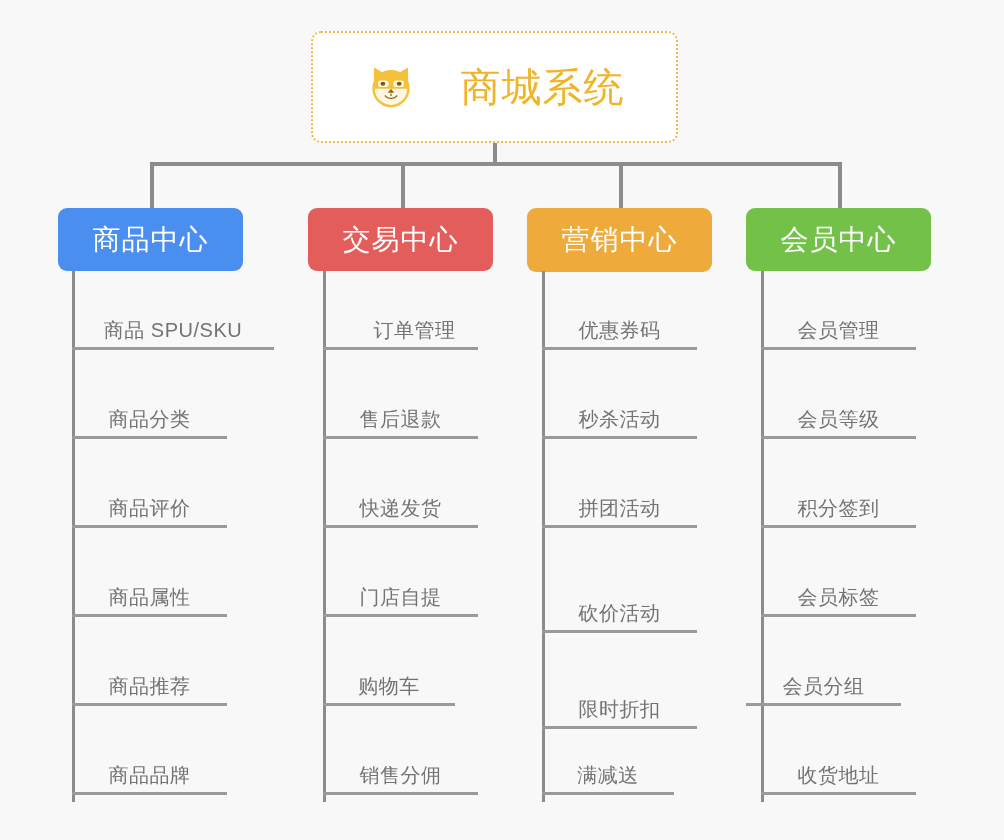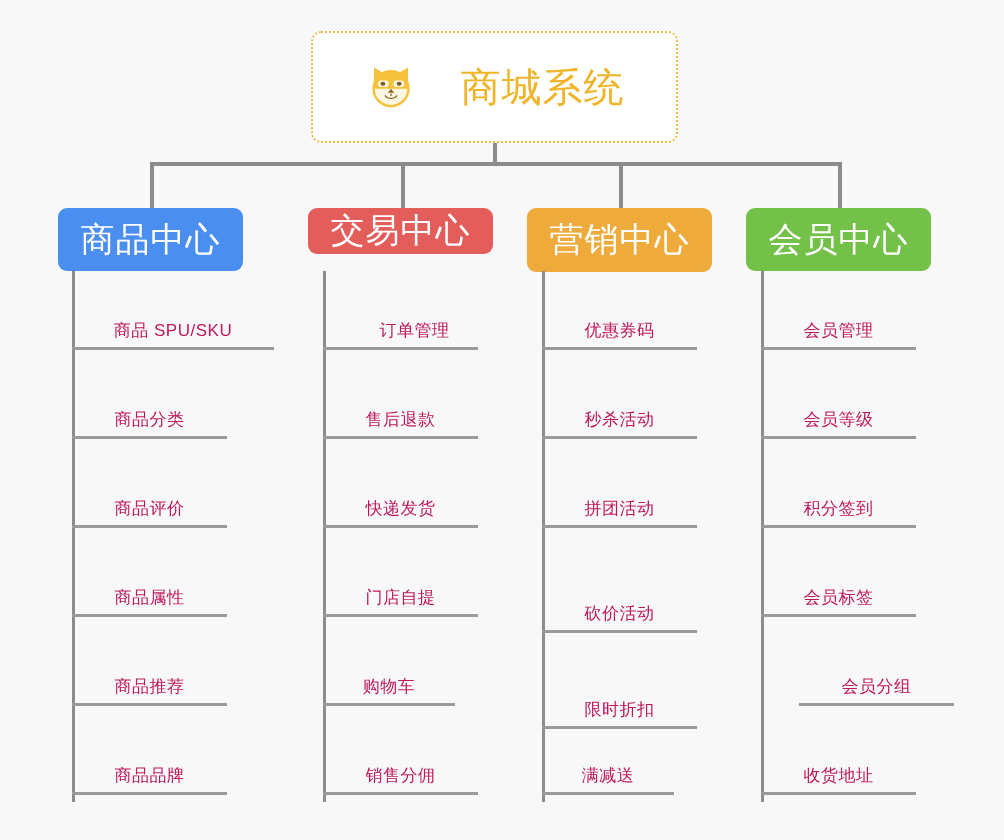--- a/index.html
+++ b/index.html
@@ -68,7 +68,7 @@
     align-items: center;
     justify-content: center;
     color: #ffffff;
-    font-size: 34px;
+    font-size: 28px;
     letter-spacing: 1px;
     white-space: nowrap;
   }

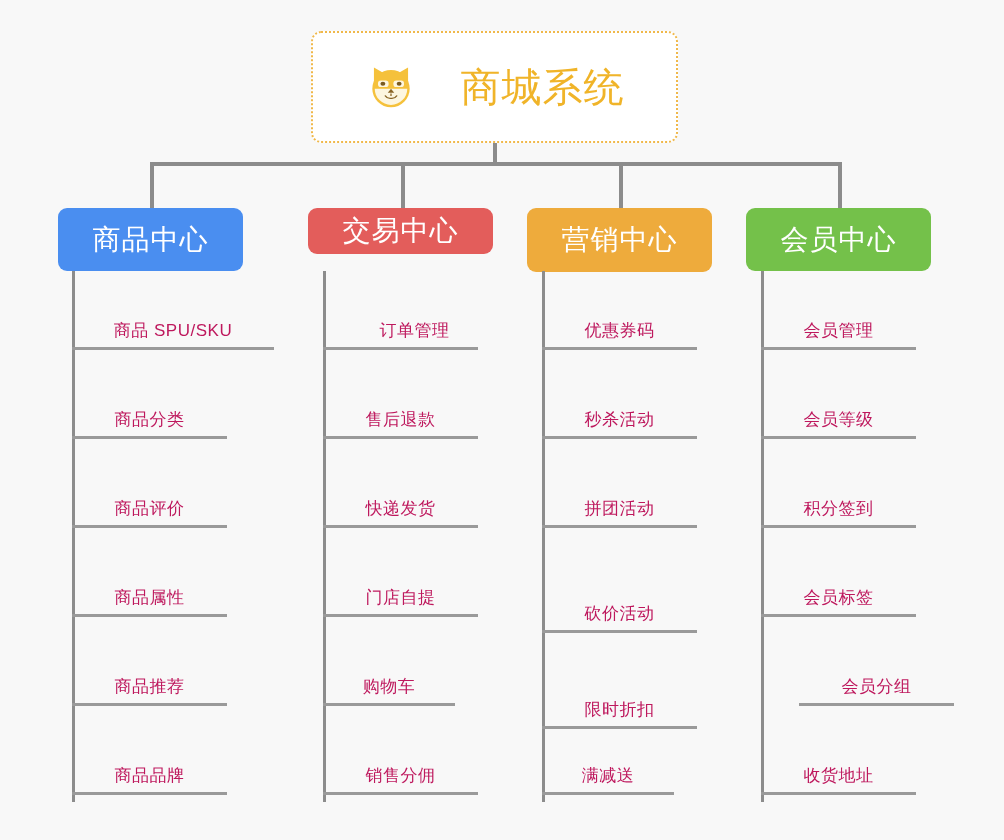--- a/index.html
+++ b/index.html
@@ -158,7 +158,7 @@
     <span class="leaf-label">商品品牌</span>
   </div>
 
-  <div class="cat-header" style="left: 308px; top: 208px; width: 185px; height: 46px; background: rgb(227, 93, 91);">
+  <div class="cat-header" style="left: 308px; top: 208px; width: 185px; height: 63px; background: rgb(227, 93, 91);">
     <span>交易中心</span>
   </div>
   <div class="leaf-spine" style="left:323px; top:271px; height:531px;"></div>

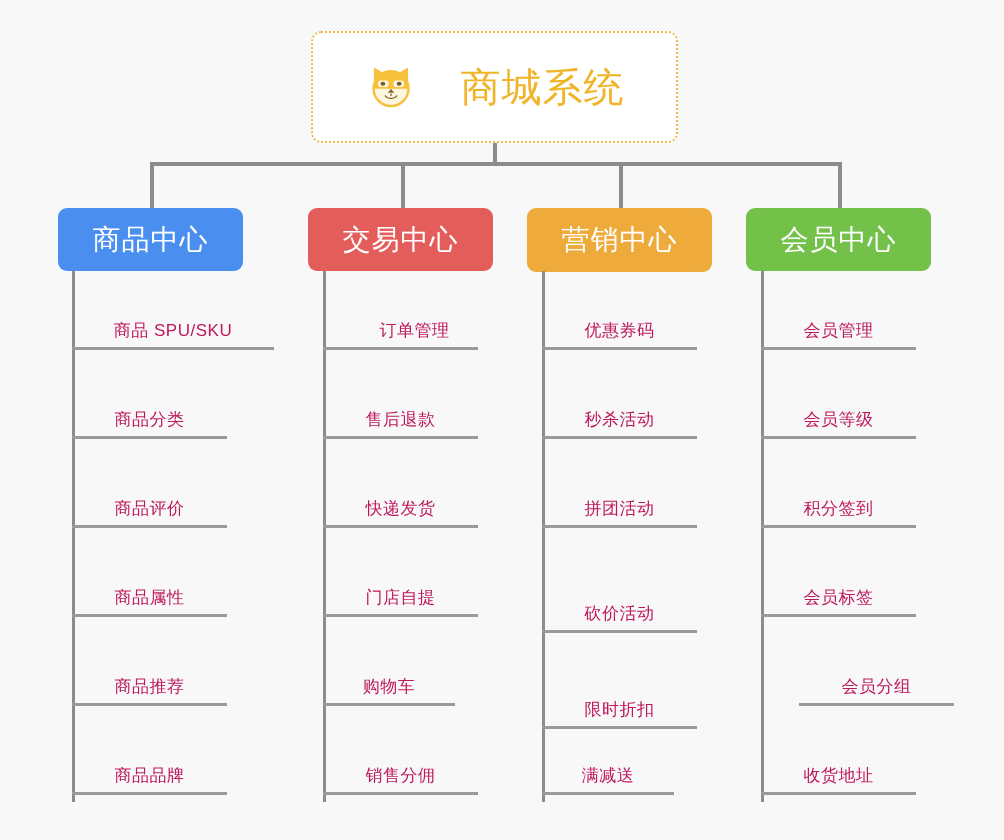--- a/index.html
+++ b/index.html
@@ -90,8 +90,8 @@
     padding-bottom: 6px;
   }
   .leaf-label {
-    font-size: 17px;
-    color: #be185d;
+    font-size: 20px;
+    color: #737373;
     line-height: 1.1;
     white-space: nowrap;
     letter-spacing: 0.5px;

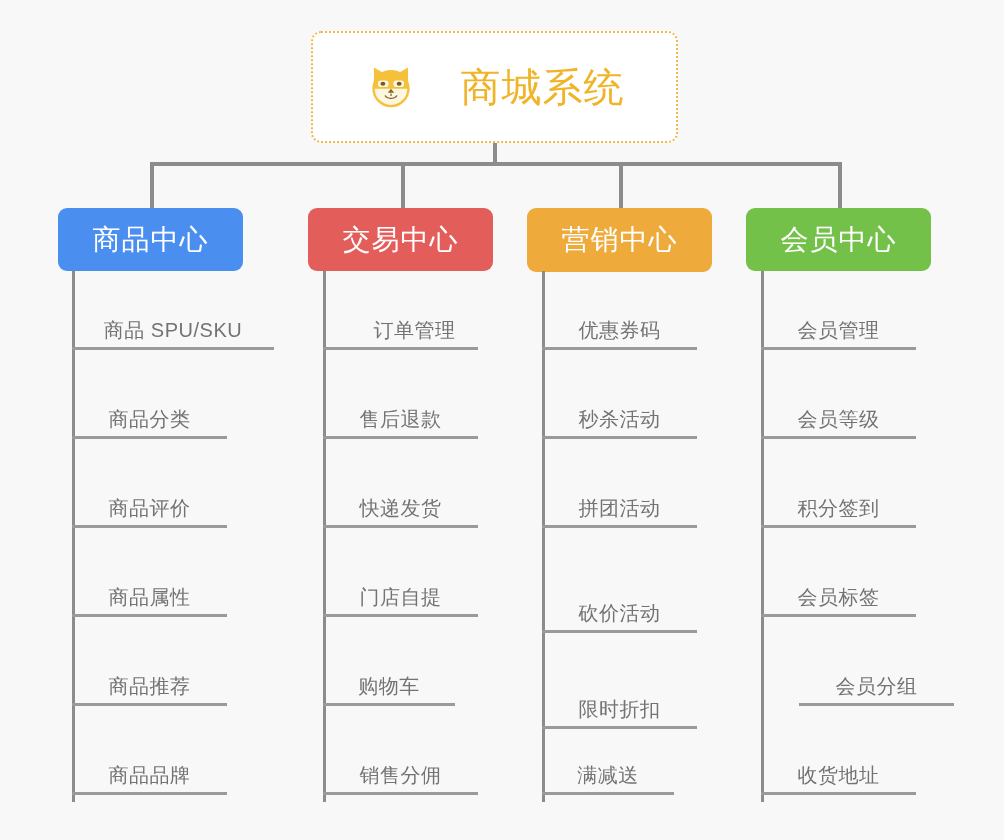--- a/index.html
+++ b/index.html
@@ -220,7 +220,7 @@
   <div class="leaf-item" style="left:761px; top:528px; width:155px;">
     <span class="leaf-label">会员标签</span>
   </div>
-  <div class="leaf-item" style="left:799px; top:617px; width:155px;">
+  <div class="leaf-item" style="left:746px; top:617px; width:155px;">
     <span class="leaf-label">会员分组</span>
   </div>
   <div class="leaf-item" style="left:761px; top:706px; width:155px;">

